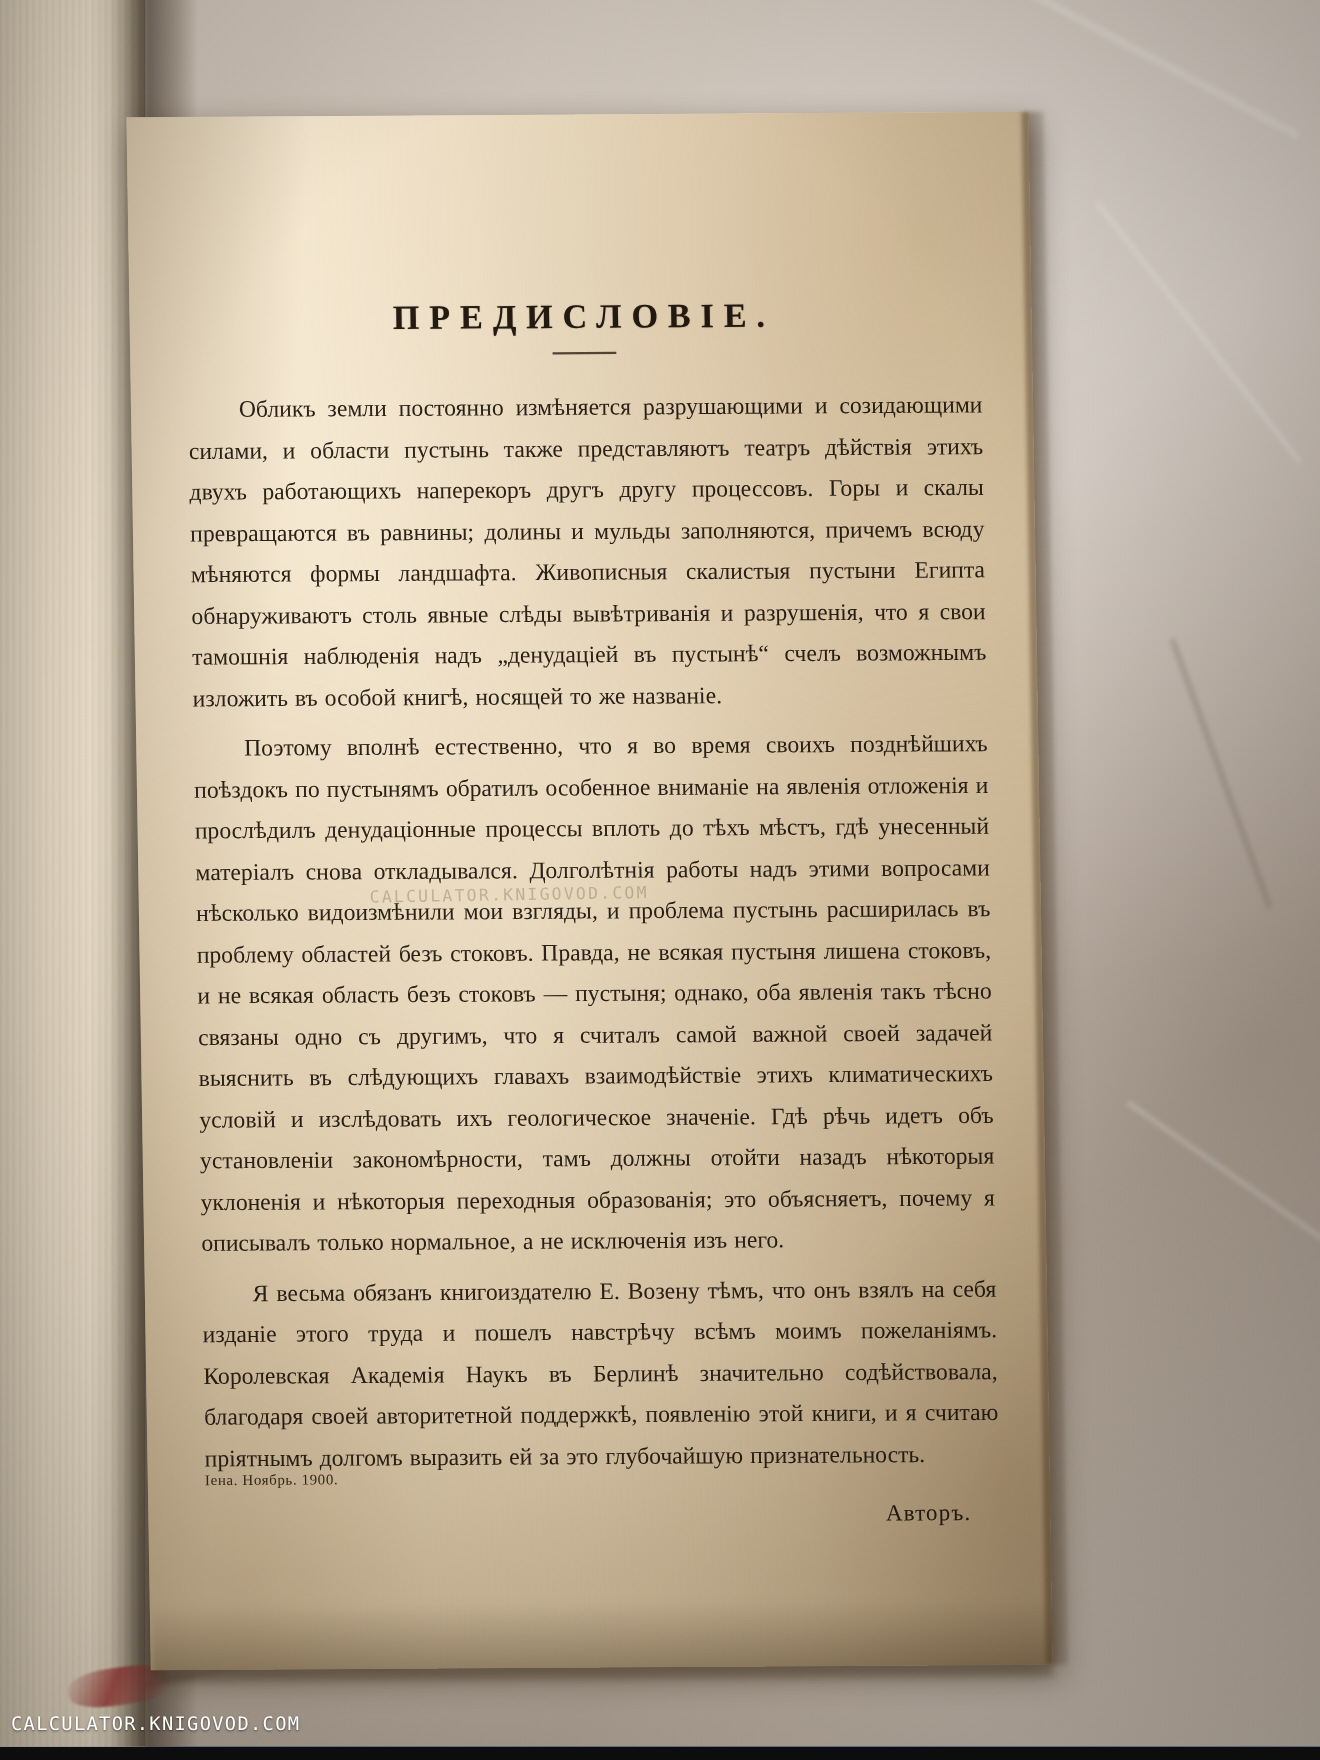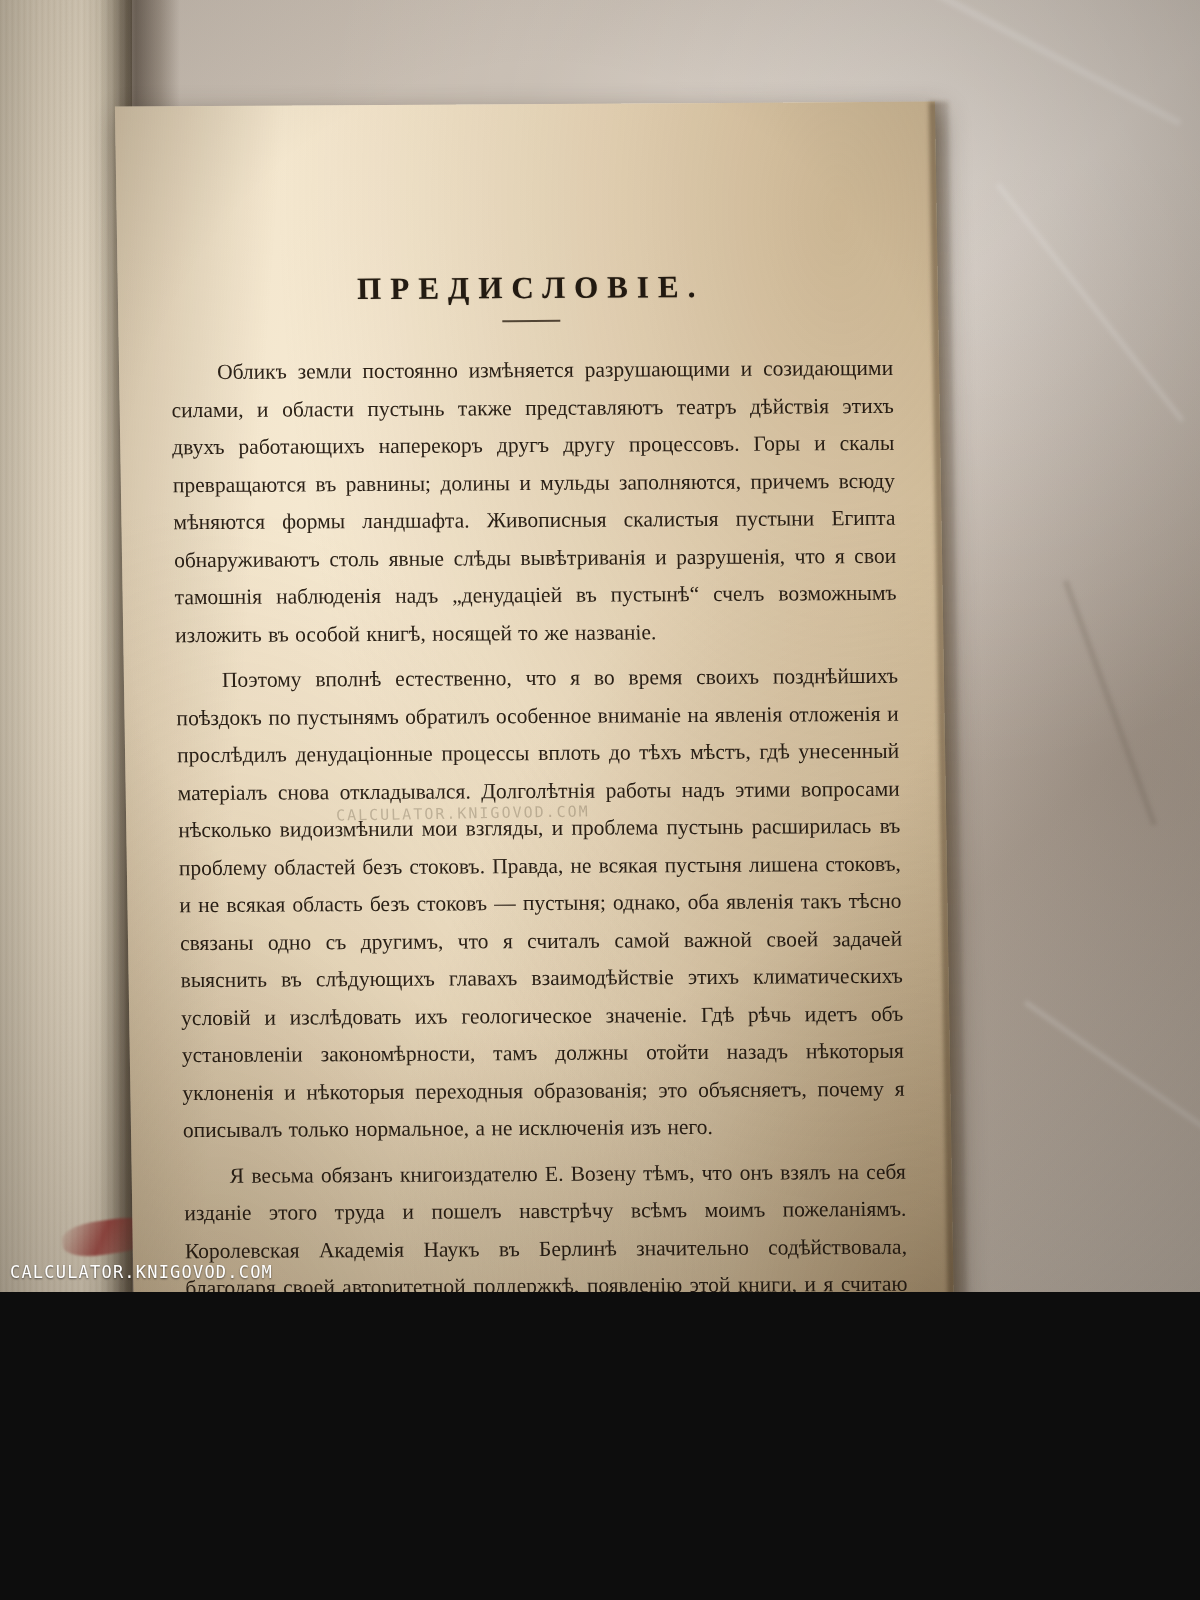--- a/index.html
+++ b/index.html
@@ -10,7 +10,7 @@
   #scene {
     position: relative;
     width: 1200px;
-    height: 1292px;
+    height: 1588px;
     overflow: hidden;
     font-family: "Liberation Serif", serif;
     background: #1d4ed8;

